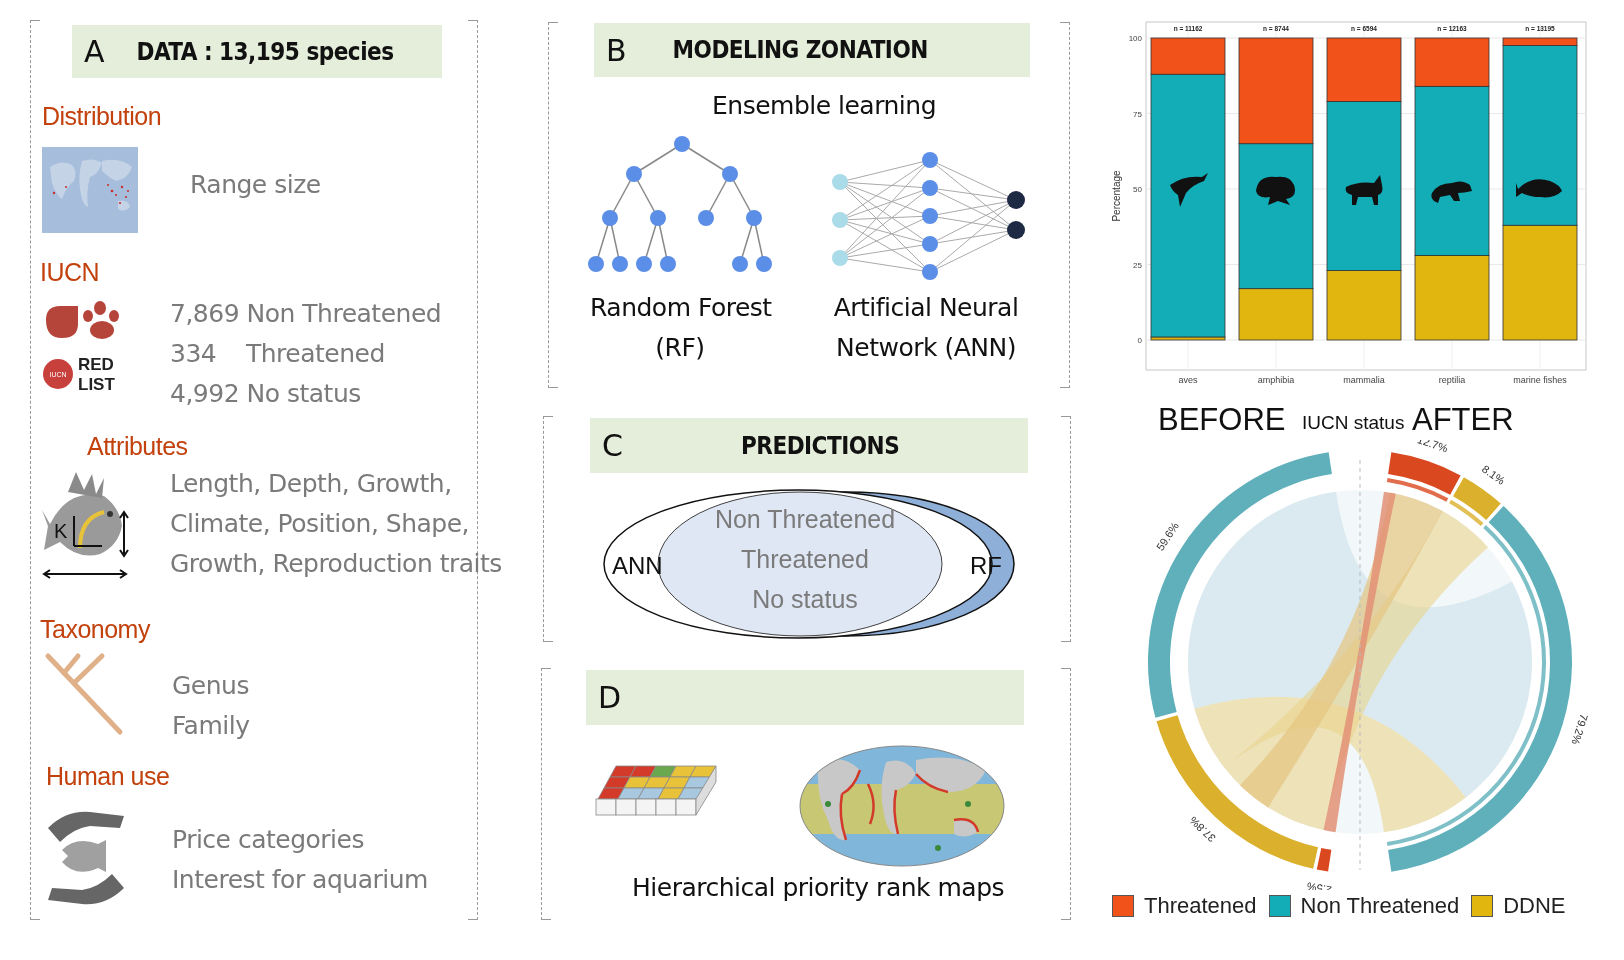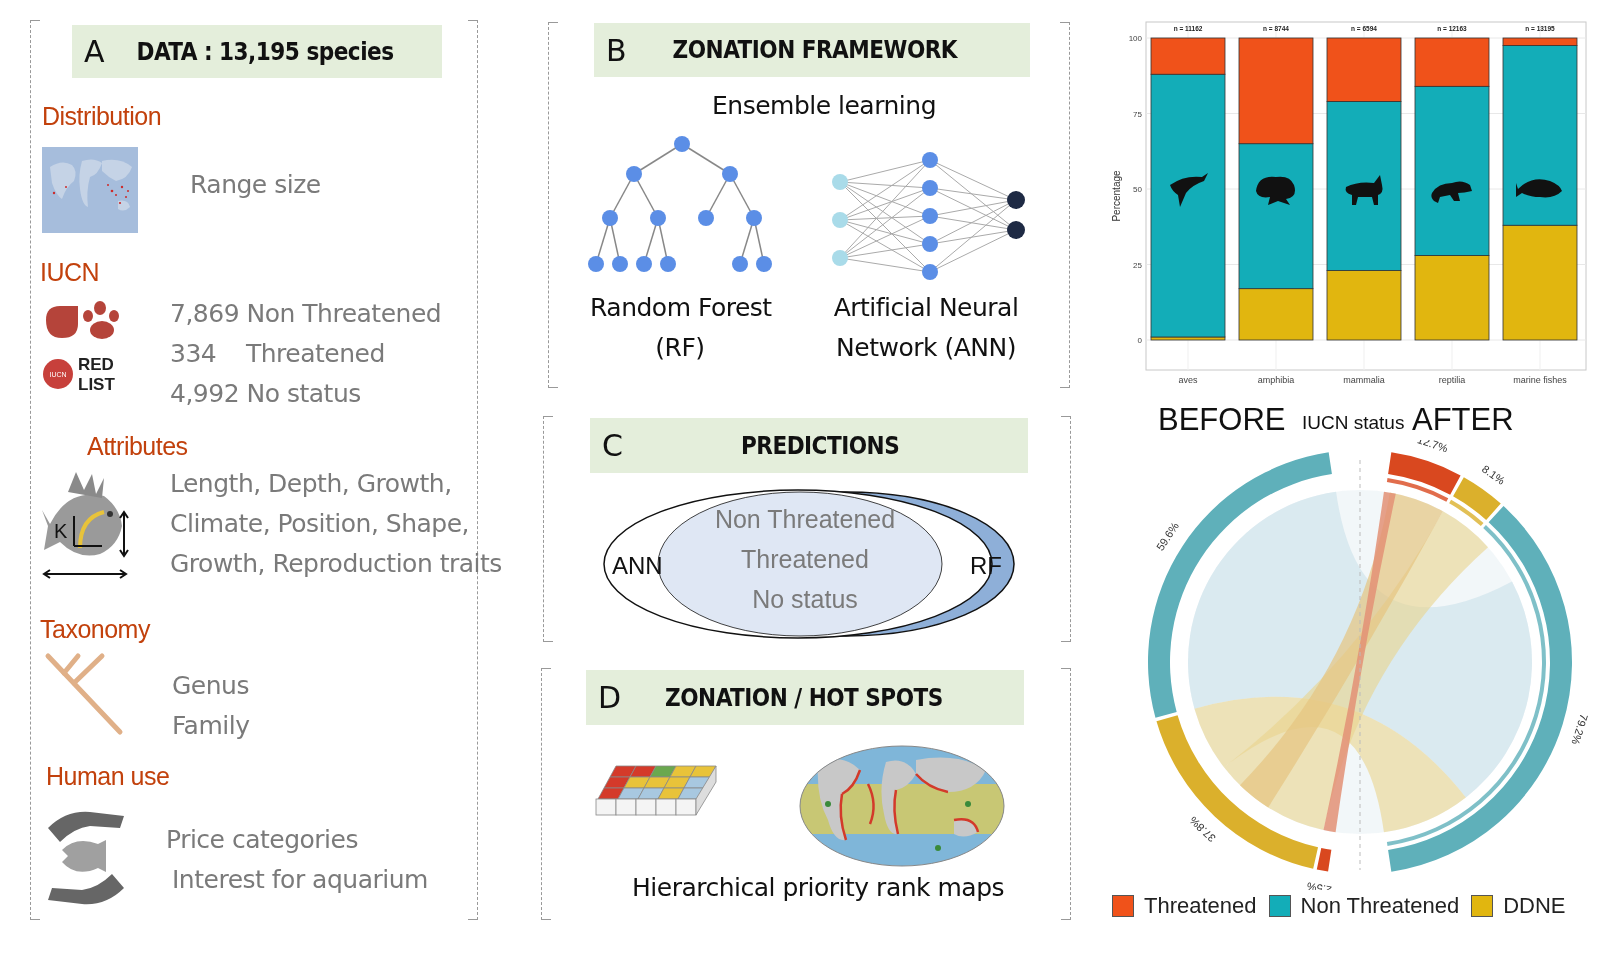--- a/index.html
+++ b/index.html
@@ -125,7 +125,7 @@
 </div>
 <div class="hdr" style="left:594px;top:23px;width:436px;height:54px;">
   <span class="letter">B</span>
-  <span class="title" style="margin-left:46px;">ZONATION FRAMEWORK</span>
+  <span class="title" style="margin-left:46px;">MODELING ZONATION</span>
 </div>
 <div class="t blk" style="left:712px;top:86px;">Ensemble learning</div>
 

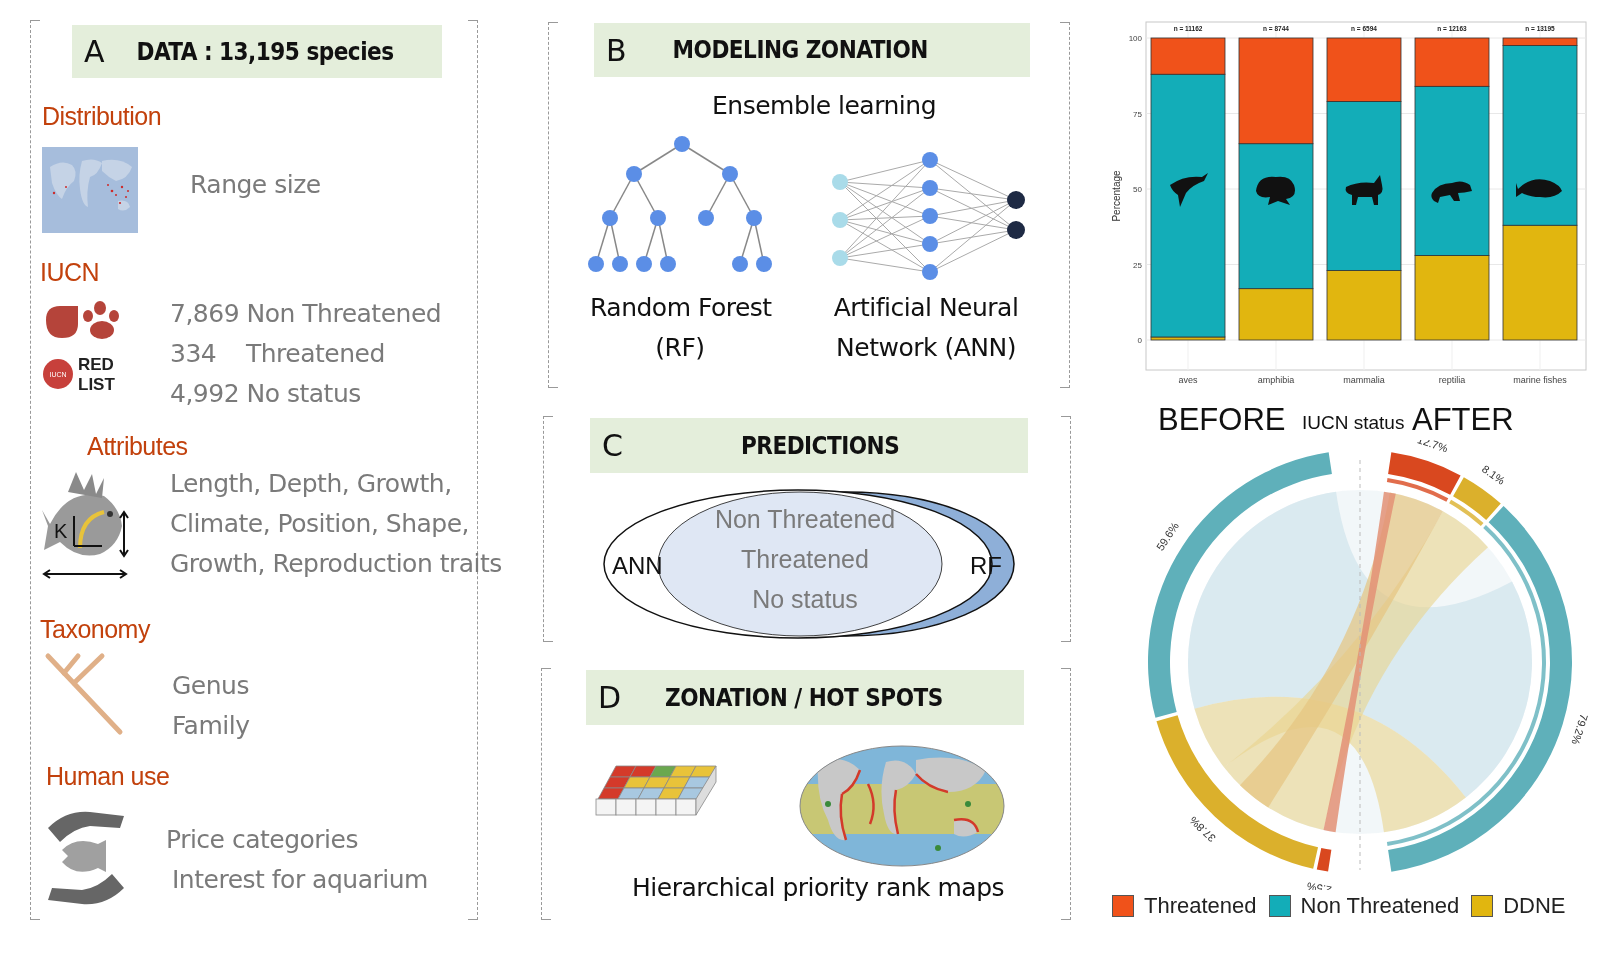--- a/index.html
+++ b/index.html
@@ -241,7 +241,6 @@
 </div>
 <div class="hdr" style="left:586px;top:670px;width:438px;height:55px;">
   <span class="letter">D</span>
-  <span class="title" style="margin-left:44px;">ZONATION / HOT SPOTS</span>
 </div>
 <svg class="t" style="left:594px;top:758px;" width="140" height="82" viewBox="0 0 140 82">
   <g id="grid-cells">

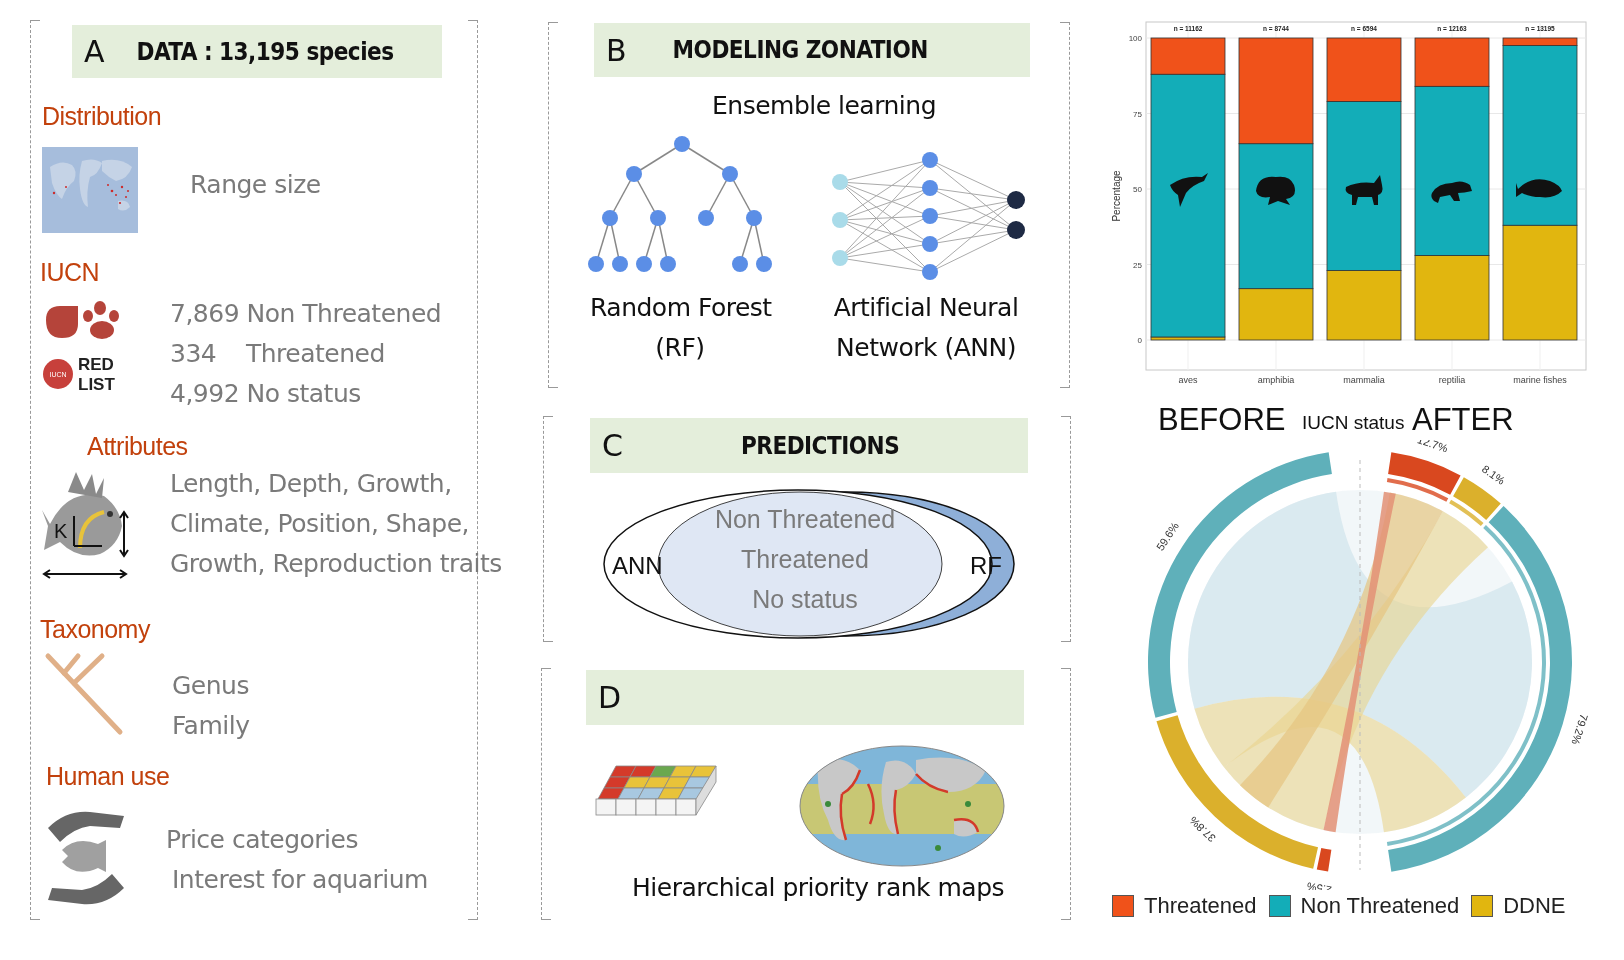--- a/index.html
+++ b/index.html
@@ -116,7 +116,7 @@
     <path d="M78,82 Q60,100 36,98 L2,94 L6,82 L36,84 Q52,82 66,68 Z" fill="#666"></path>
   </svg>
 </div>
-<div class="t gray" style="left:166px;top:820px;">Price categories</div>
+<div class="t gray" style="left:172px;top:820px;">Price categories</div>
 <div class="t gray" style="left:172px;top:860px;">Interest for aquarium</div>
 
 <div class="panel" style="left:548px;top:22px;width:522px;height:366px;">

